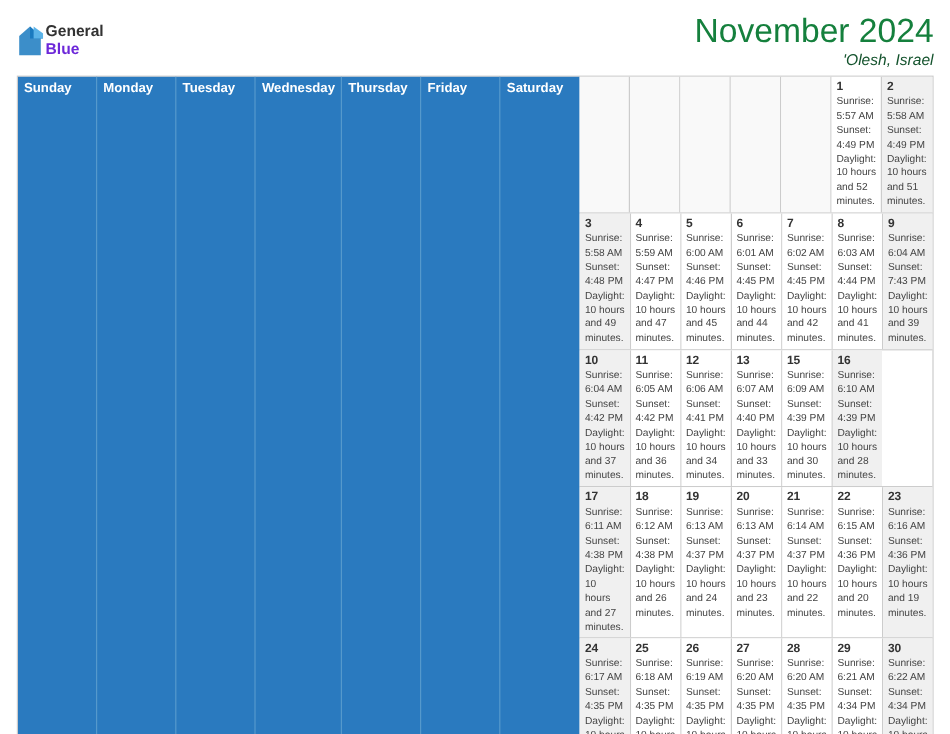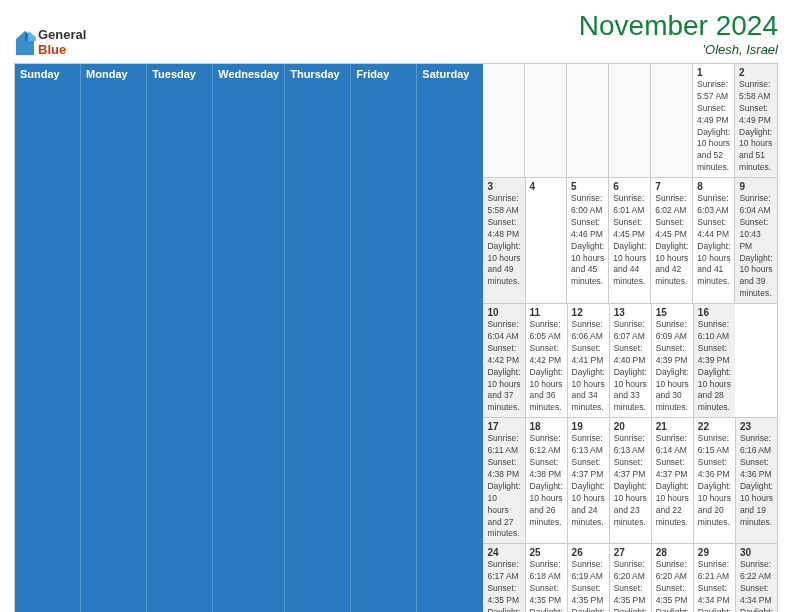--- a/index.html
+++ b/index.html
@@ -20,7 +20,7 @@
     .header {
       display: flex;
       justify-content: space-between;
-      align-items: flex-end;
+      align-items: center;
       margin-bottom: 6px;
     }
     .logo {

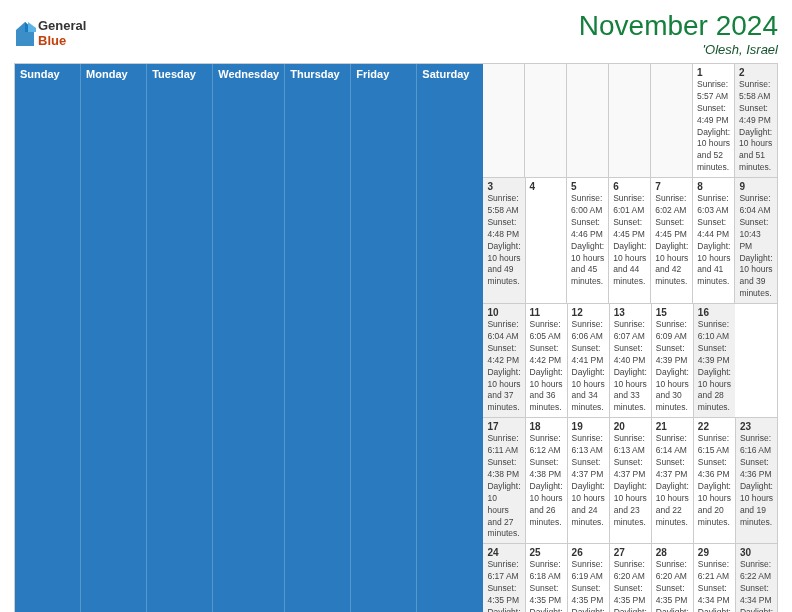--- a/index.html
+++ b/index.html
@@ -36,7 +36,7 @@
       line-height: 1.1;
     }
     .logo-general { color: #333; }
-    .logo-blue { color: #c2410c; }
+    .logo-blue { color: #6d28d9; }
     .logo-icon {
       width: 22px;
       height: 28px;

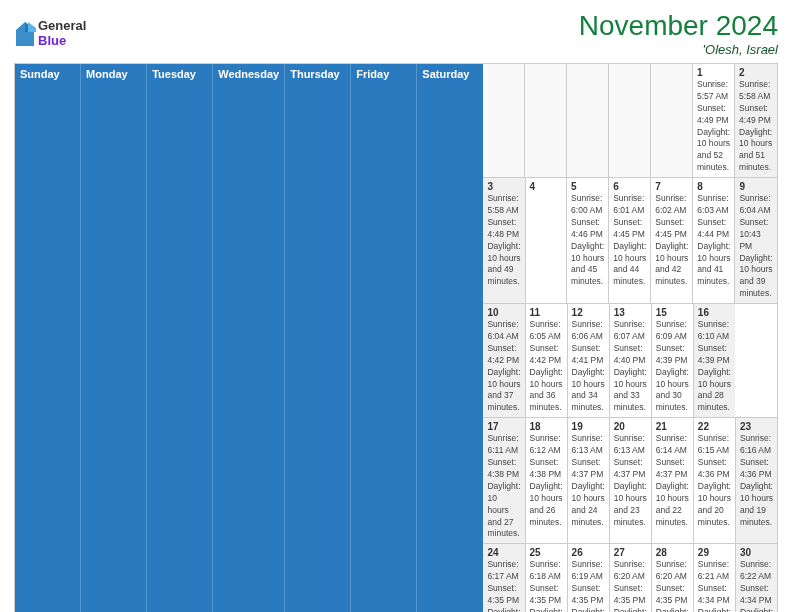--- a/index.html
+++ b/index.html
@@ -176,6 +176,9 @@
           </div>
           <div class="cal-cell">
             <span class="day-num">4</span>
+            <div class="day-info">Sunrise: 5:59 AM
+Sunset: 4:47 PM
+Daylight: 10 hours and 47 minutes.</div>
           </div>
           <div class="cal-cell">
             <span class="day-num">5</span>

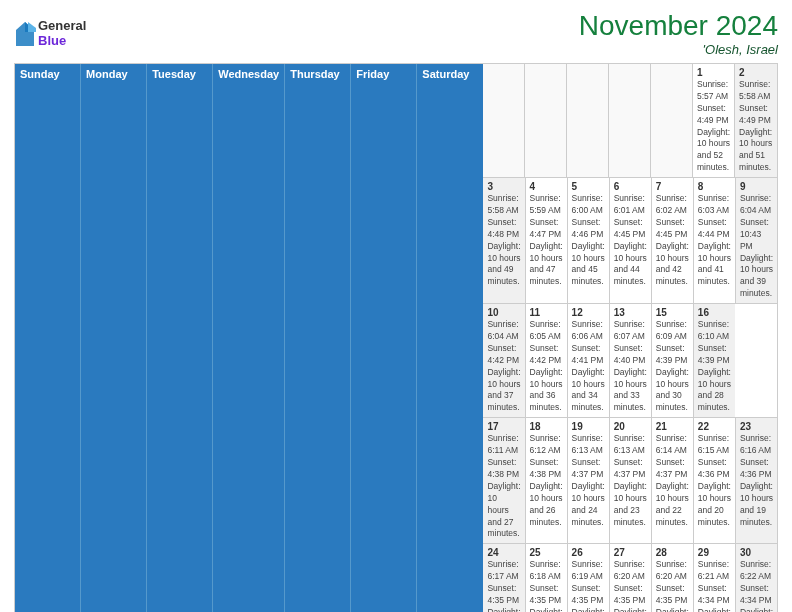--- a/index.html
+++ b/index.html
@@ -207,7 +207,7 @@
           <div class="cal-cell shaded">
             <span class="day-num">9</span>
             <div class="day-info">Sunrise: 6:04 AM
-Sunset: 10:43 PM
+Sunset: 7:43 PM
 Daylight: 10 hours and 39 minutes.</div>
           </div>
         </div>

